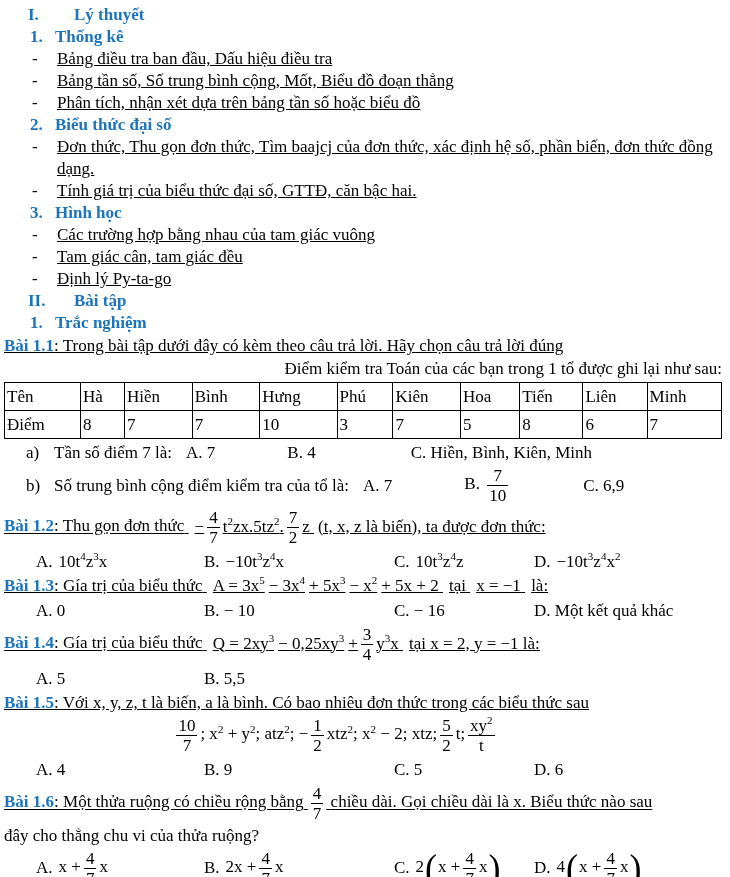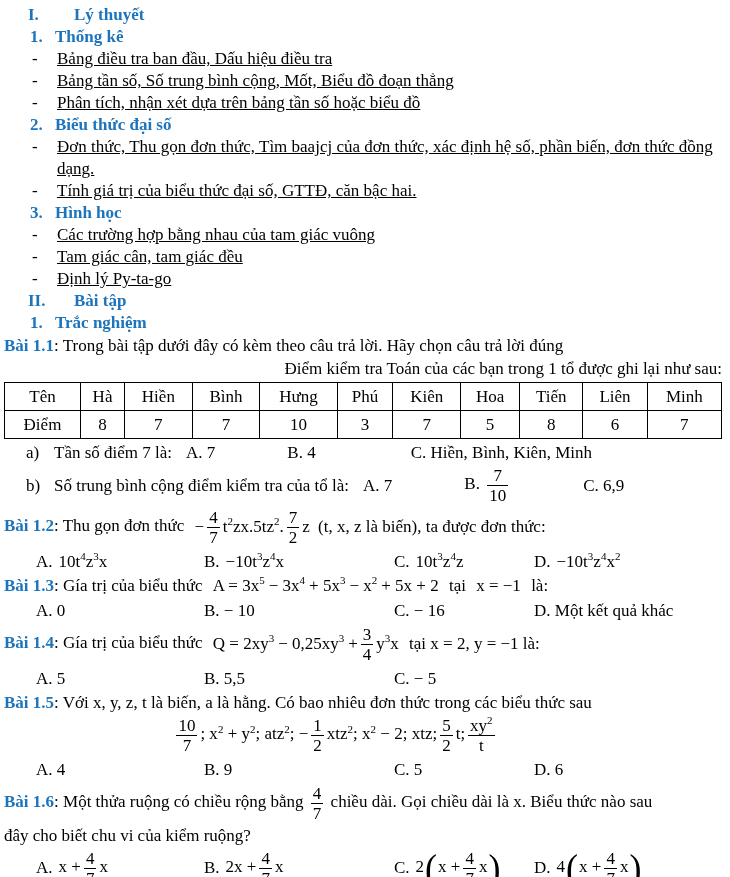--- a/index.html
+++ b/index.html
@@ -18,7 +18,7 @@
   .item .dash{margin-left:28px;width:25px;}
   .item .txt{flex:1;padding-right:6px;text-decoration:underline;}
   
-  .bai{margin:1px 0;}
+  .bai{margin:1px 0;text-decoration:underline;}
   .bai .lbl{color:#1c75bc;font-weight:bold;}
   .indent1{margin-left:32px;text-align:right;}
   

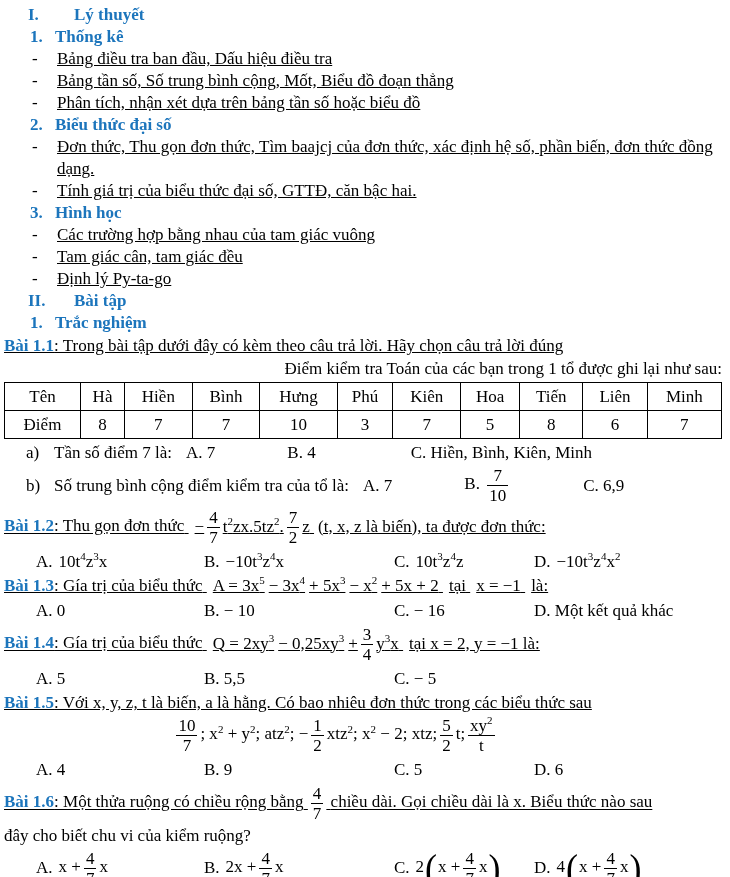--- a/index.html
+++ b/index.html
@@ -23,7 +23,7 @@
   .indent1{margin-left:32px;text-align:right;}
   
   table.scores{width:100%;border-collapse:collapse;margin:2px 0 1px 0;}
-  table.scores td{border:1px solid #000;text-align:center;height:27px;padding:0 2px;font-size:17px;}
+  table.scores td{border:1px solid #000;height:27px;padding:0 2px;font-size:17px;}
   
   .qrow{margin-left:22px;display:flex;align-items:center;line-height:25px;}
   .qrow .ql{width:28px;}

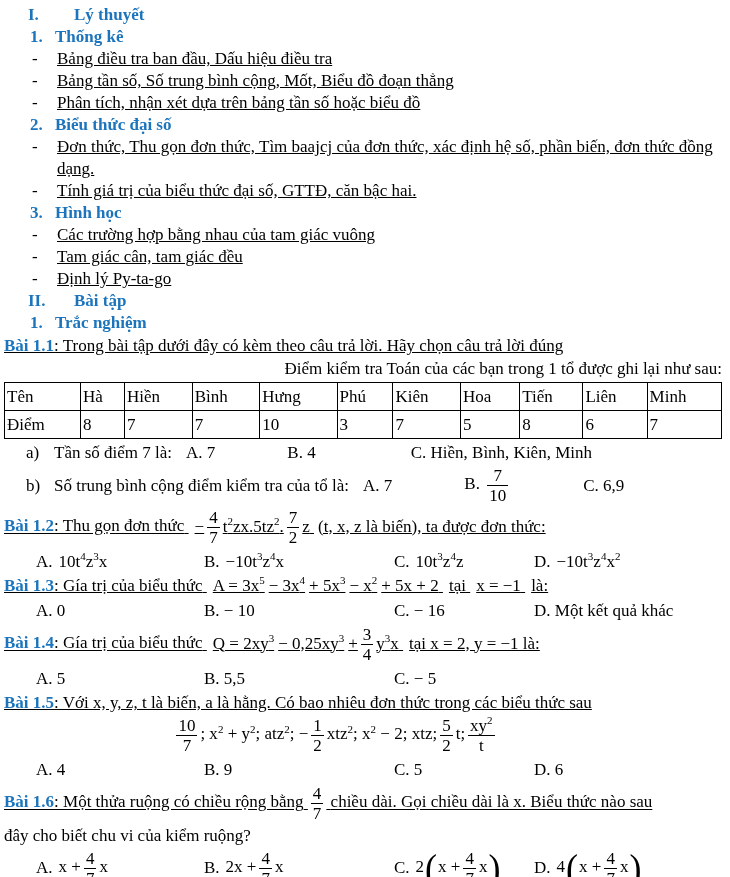--- a/index.html
+++ b/index.html
@@ -205,7 +205,6 @@
   <p class="opts">
     <span class="oA">A. 5</span>
     <span class="oB">B. 5,5</span>
-    <span class="oC">C. − 5</span>
   </p>
 
   <p class="bai">

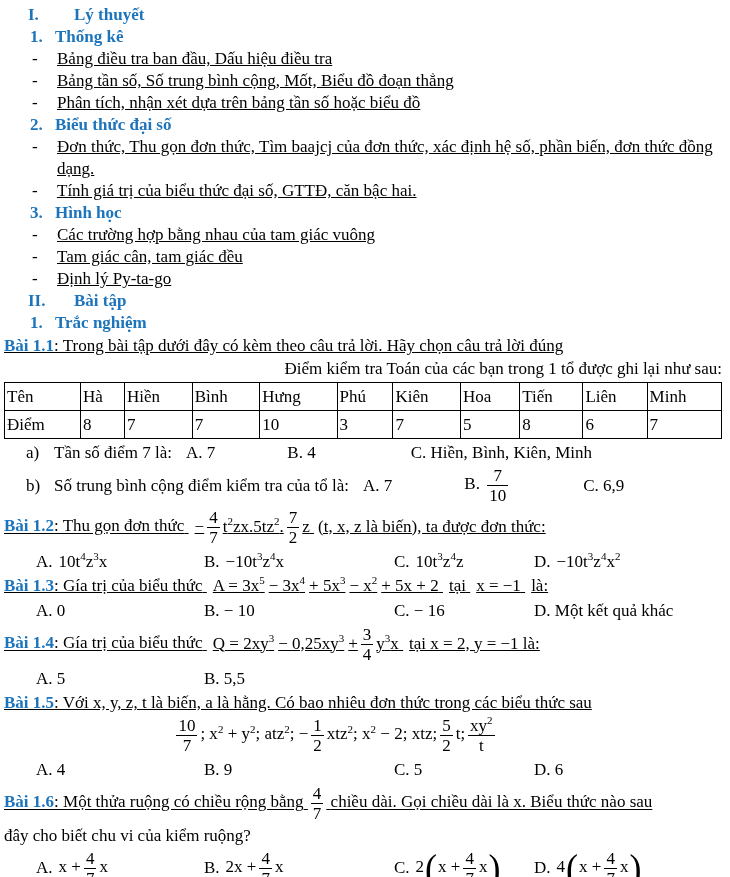--- a/index.html
+++ b/index.html
@@ -208,7 +208,7 @@
   </p>
 
   <p class="bai">
-    <span class="lbl">Bài 1.5</span><span>: Với x, y, z, t là biến, a là hằng. Có bao nhiêu đơn thức trong các biểu thức sau</span>
+    <span class="lbl">Bài 1.5</span><span>: Với x, y, z, t là biến, a là bình. Có bao nhiêu đơn thức trong các biểu thức sau</span>
   </p>
   <p class="center15">
     <span class="frac"><span class="fn">10</span><span class="fd">7</span></span><span>;  x</span><sup>2</sup><span> + y</span><sup>2</sup><span>;  atz</span><sup>2</sup><span>;  −</span><span class="frac"><span class="fn">1</span><span class="fd">2</span></span><span>xtz</span><sup>2</sup><span>;  x</span><sup>2</sup><span> − 2;  xtz;</span><span class="frac"><span class="fn">5</span><span class="fd">2</span></span><span>t;</span><span class="frac"><span class="fn"><span>xy</span><sup>2</sup></span><span class="fd">t</span></span>

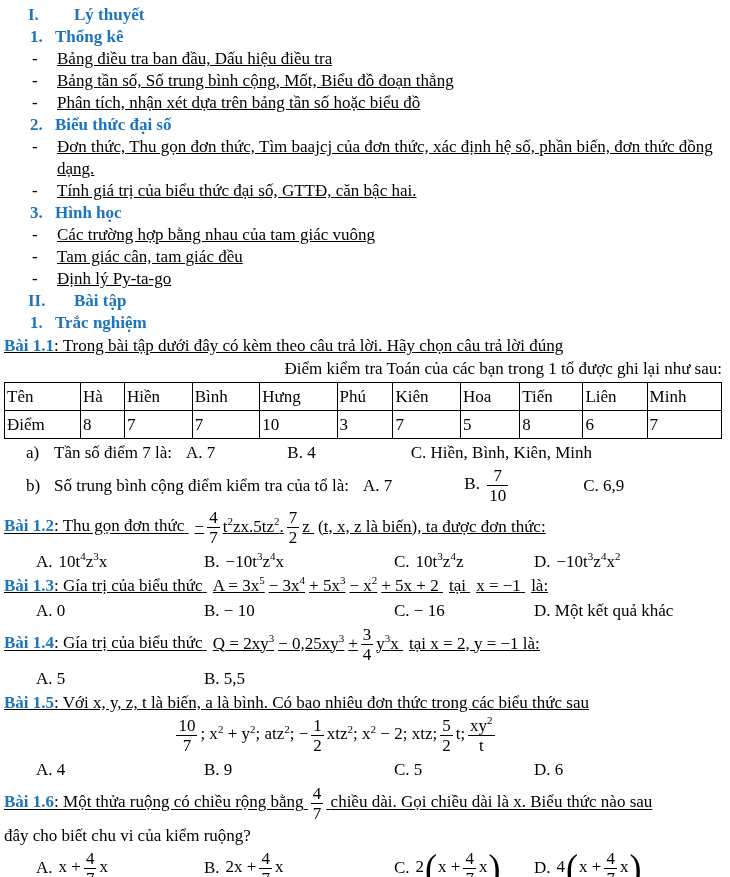--- a/index.html
+++ b/index.html
@@ -225,7 +225,7 @@
     <span class="frac"><span class="fn">4</span><span class="fd">7</span></span>
     <span>chiều dài. Gọi chiều dài là x. Biểu thức nào sau</span>
   </p>
-  <p>đây cho biết chu vi của kiểm ruộng?</p>
+  <p>đây cho thẳng chu vi của thửa ruộng?</p>
   <p class="opts tall">
     <span class="oA"><span class="olab">A.</span><span>x +</span><span class="frac"><span class="fn">4</span><span class="fd">7</span></span><span>x</span></span>
     <span class="oB"><span class="olab">B.</span><span>2x +</span><span class="frac"><span class="fn">4</span><span class="fd">7</span></span><span>x</span></span>

